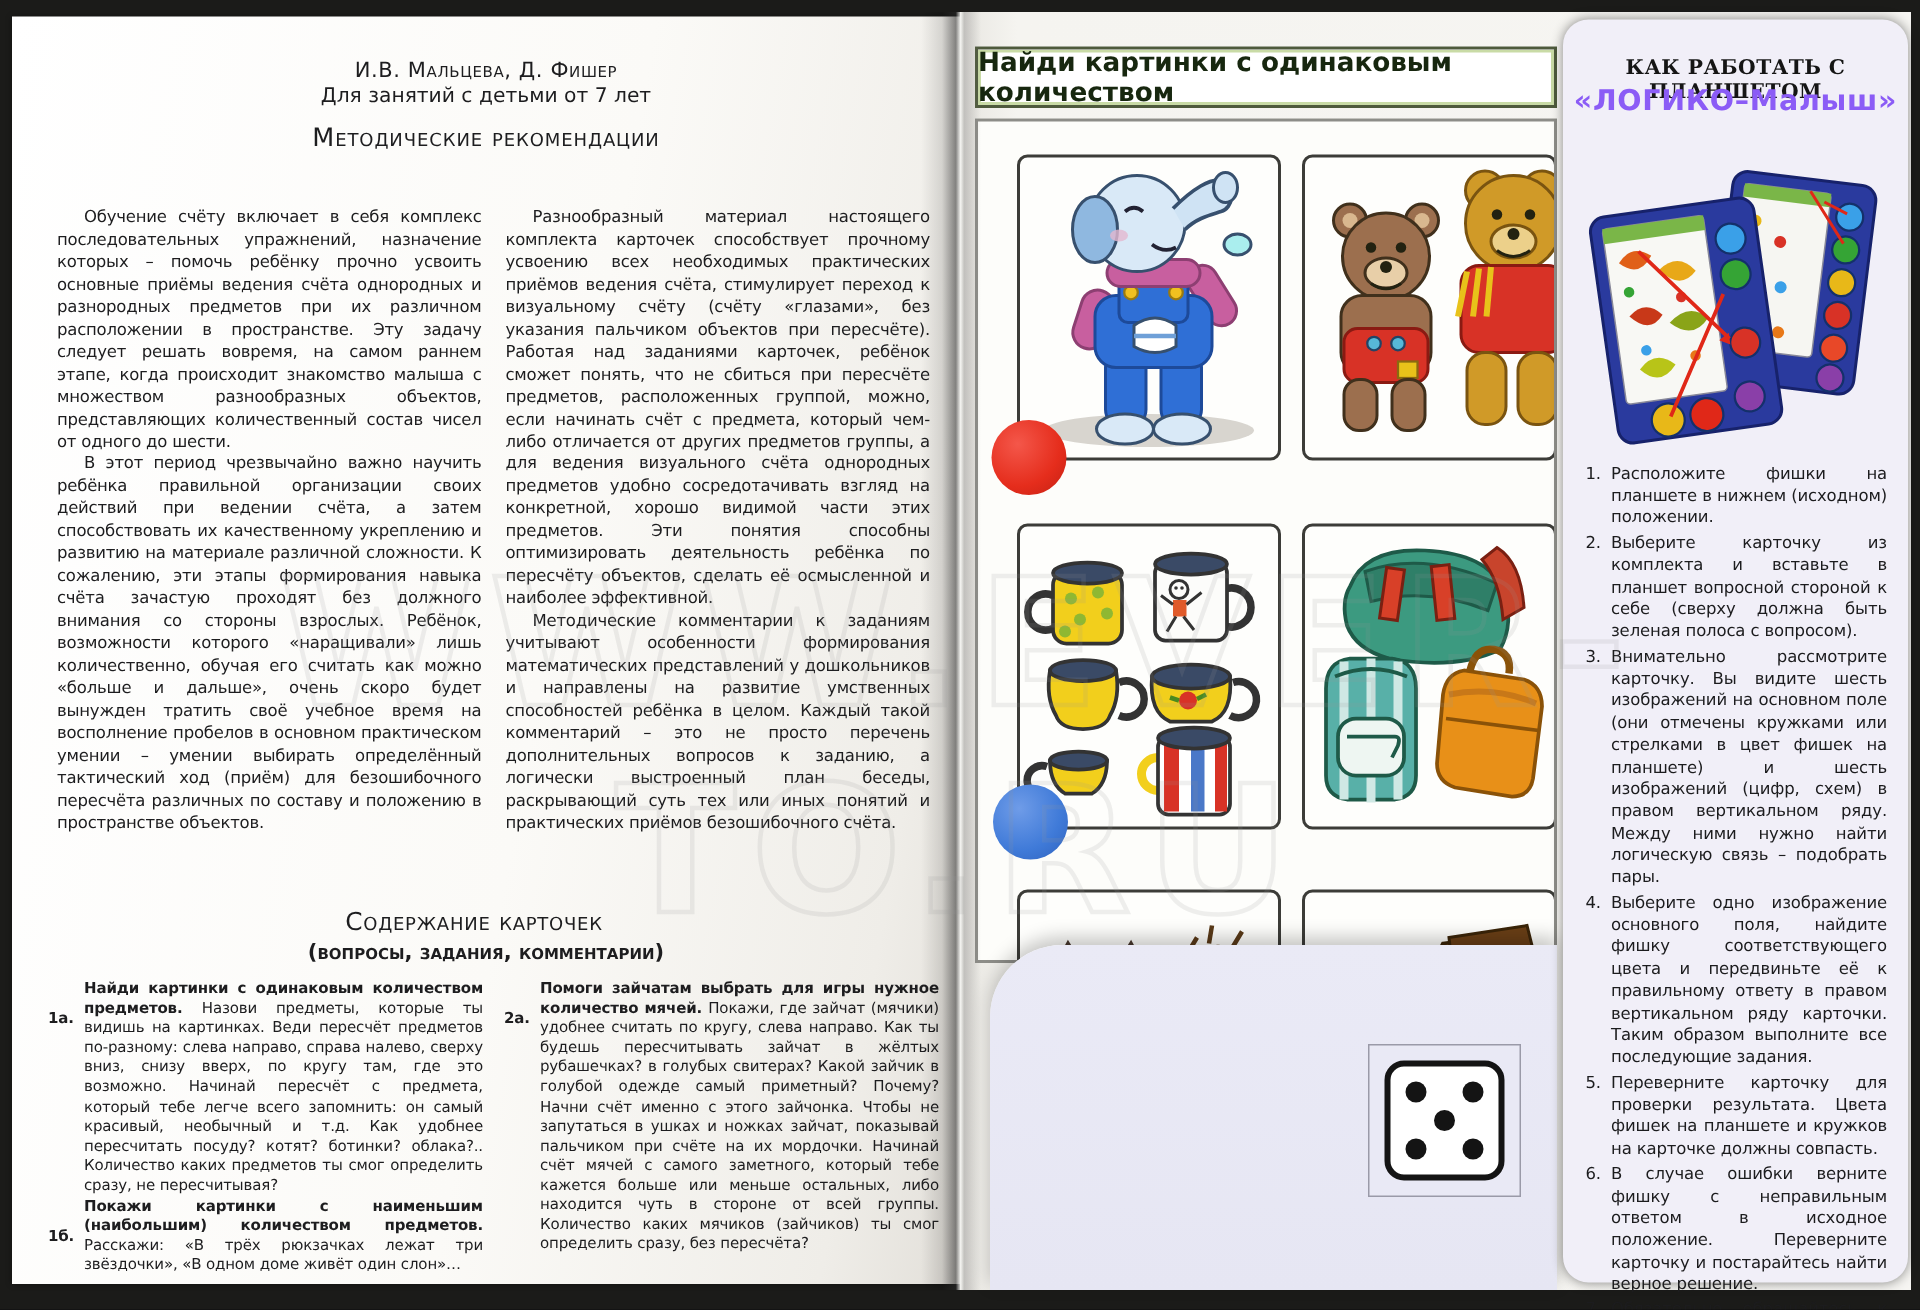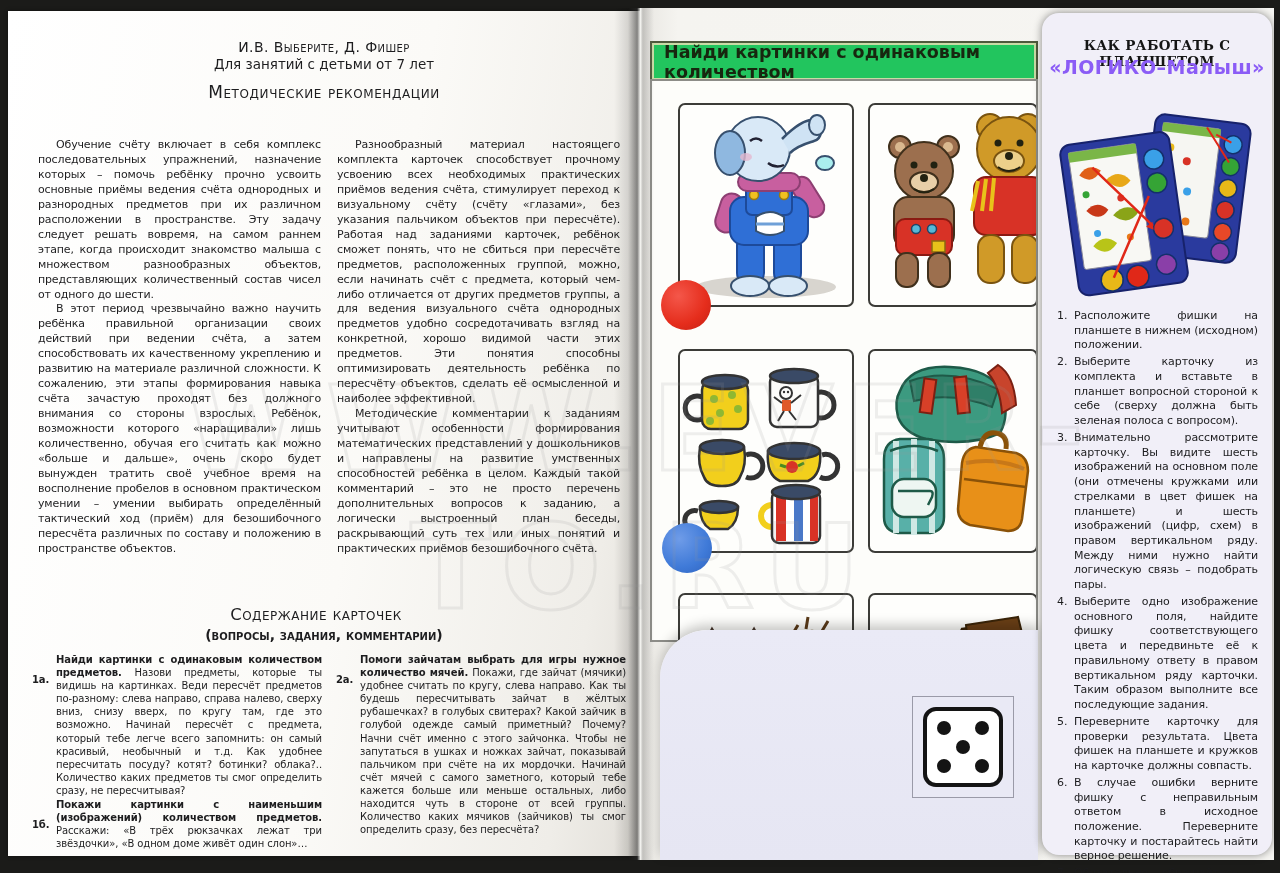--- a/index.html
+++ b/index.html
@@ -90,7 +90,7 @@
 
   <div class="left-page">
     <div class="lp-header">
-      <div class="authors">И.В. Выберите, Д. Фишер</div>
+      <div class="authors">И.В. Мальцева, Д. Фишер</div>
       <div class="book-subtitle">Для занятий с детьми от 7 лет</div>
       <div class="method-head">Методические рекомендации</div>
     </div>

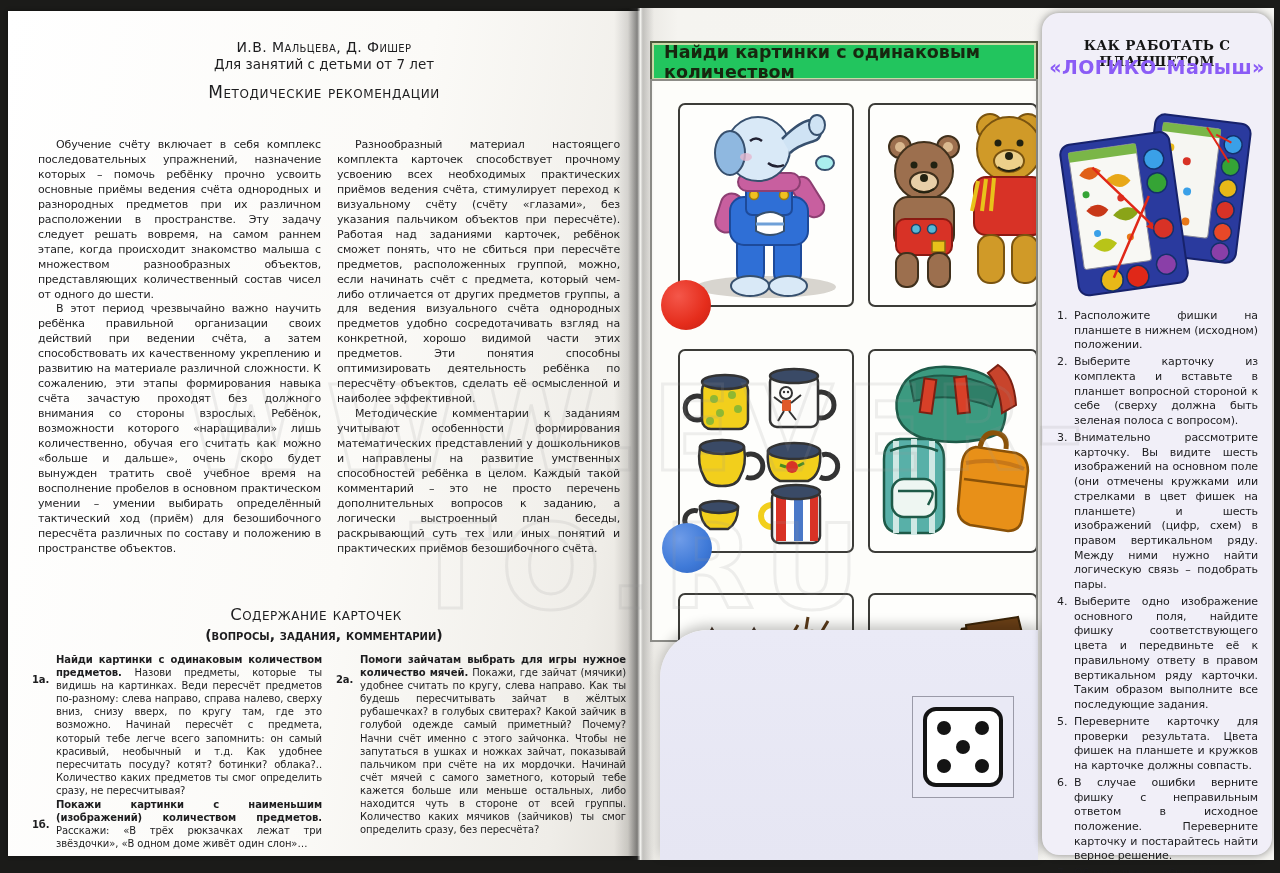--- a/index.html
+++ b/index.html
@@ -37,9 +37,9 @@
     background:linear-gradient(90deg,#e8e6e1 0%,#f5f4f0 6%,#f6f5f2 100%);}
 
   
-  .green-bar{position:absolute;left:650px;top:41px;width:388px;height:41px;
-    background:#22c55e;border:2px solid #4e5a3c;box-sizing:border-box;
-    box-shadow:inset 0 0 0 2px #c9dba6;display:flex;align-items:center;padding-left:12px;
+  .green-bar{position:absolute;left:650px;top:31px;width:388px;height:41px;
+    background:#ffffff;border:2px solid #4e5a3c;box-sizing:border-box;
+    box-shadow:inset 0 0 0 2px #c9dba6;display:flex;align-items:center;
     font-size:17.5px;font-weight:bold;color:#17270f;}
   .picture-card{position:absolute;left:650px;top:79px;width:388px;height:563px;
     background:#fdfdfa;border:2px solid #8d8d88;box-sizing:border-box;overflow:hidden;}

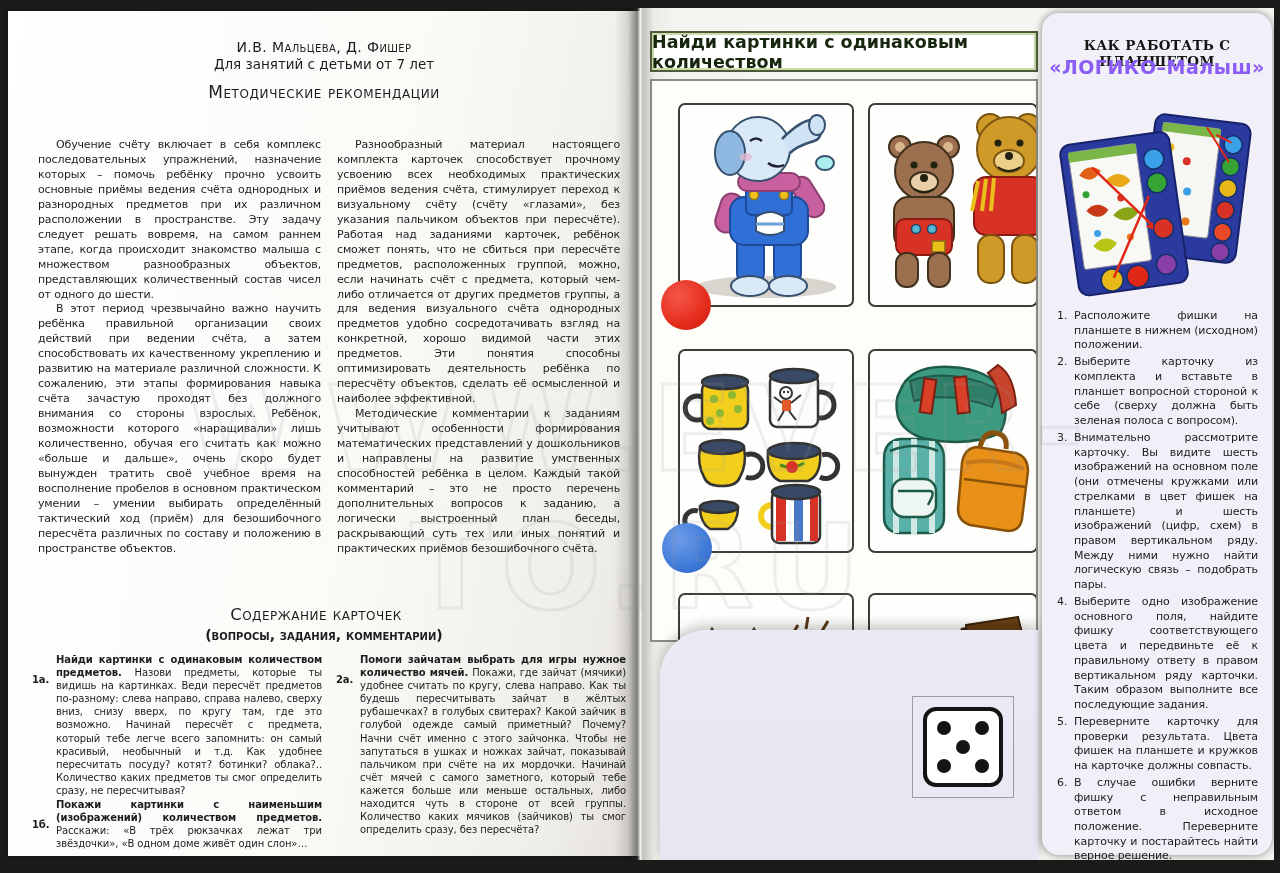--- a/index.html
+++ b/index.html
@@ -109,7 +109,7 @@
     <div class="contents-cols">
       <div class="ccol">
           <div class="citem"><span class="cnum">1а.</span><b>Найди картинки с одинаковым количеством предметов. </b>Назови предметы, которые ты видишь на картинках. Веди пересчёт предметов по-разному: слева направо, справа налево, сверху вниз, снизу вверх, по кругу там, где это возможно. Начинай пересчёт с предмета, который тебе легче всего запомнить: он самый красивый, необычный и т.д. Как удобнее пересчитать посуду? котят? ботинки? облака?.. Количество каких предметов ты смог определить сразу, не пересчитывая?</div>
-          <div class="citem"><span class="cnum">1б.</span><b>Покажи картинки с наименьшим (изображений) количеством предметов. </b>Расскажи: «В трёх рюкзачках лежат три звёздочки», «В одном доме живёт один слон»…</div>
+          <div class="citem"><span class="cnum">1б.</span><b>Покажи картинки с наименьшим (наибольшим) количеством предметов. </b>Расскажи: «В трёх рюкзачках лежат три звёздочки», «В одном доме живёт один слон»…</div>
         </div>
       <div class="ccol">
           <div class="citem"><span class="cnum">2а.</span><b>Помоги зайчатам выбрать для игры нужное количество мячей. </b>Покажи, где зайчат (мячики) удобнее считать по кругу, слева направо. Как ты будешь пересчитывать зайчат в жёлтых рубашечках? в голубых свитерах? Какой зайчик в голубой одежде самый приметный? Почему? Начни счёт именно с этого зайчонка. Чтобы не запутаться в ушках и ножках зайчат, показывай пальчиком при счёте на их мордочки. Начинай счёт мячей с самого заметного, который тебе кажется больше или меньше остальных, либо находится чуть в стороне от всей группы. Количество каких мячиков (зайчиков) ты смог определить сразу, без пересчёта?</div>

